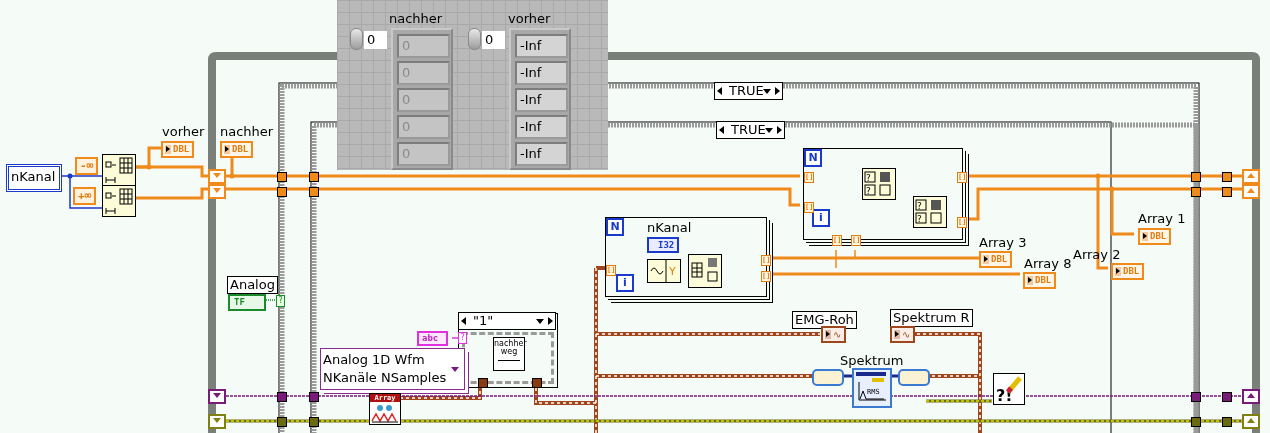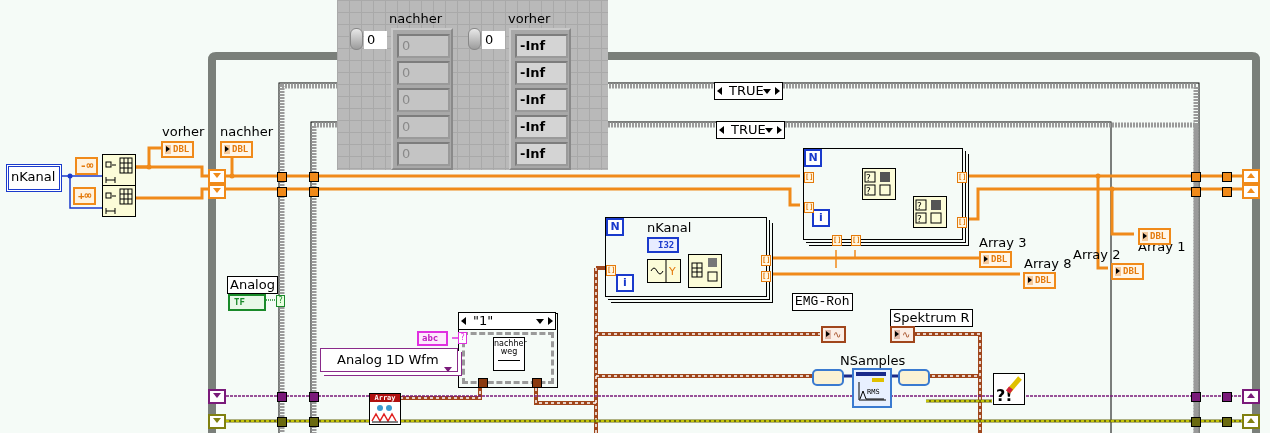--- a/index.html
+++ b/index.html
@@ -38,7 +38,7 @@
   .arr-frame { position:absolute; background:#a8a8a8; border:2px solid #c9c9c9; border-right-color:#8a8a8a; border-bottom-color:#8a8a8a; }
   .arr-cell { position:absolute; left:4px; width:46px; height:20px; border:2px solid #9a9a9a; border-top-color:#7d7d7d; border-left-color:#7d7d7d; font-size:13px; line-height:20px; padding-left:3px; }
   .arr-cell.dim { background:#c4c4c4; color:#8a8a8a; }
-  .arr-cell.val { background:#d4d4d4; color:#000;font-weight:bold; }
+  .arr-cell.val { background:#d4d4d4; color:#000; }
   .ring { position:absolute; border:1px solid #8a2a8a; background:#fff; font-size:13px; line-height:18px; padding:2px 18px 2px 16px; box-shadow:3px 3px 0 #fff,4px 4px 0 #8a2a8a; }
   .ring .d { position:absolute; right:5px; top:18px; border-top:5px solid #7a1a7a; border-left:4px solid transparent; border-right:4px solid transparent; }
 </style>

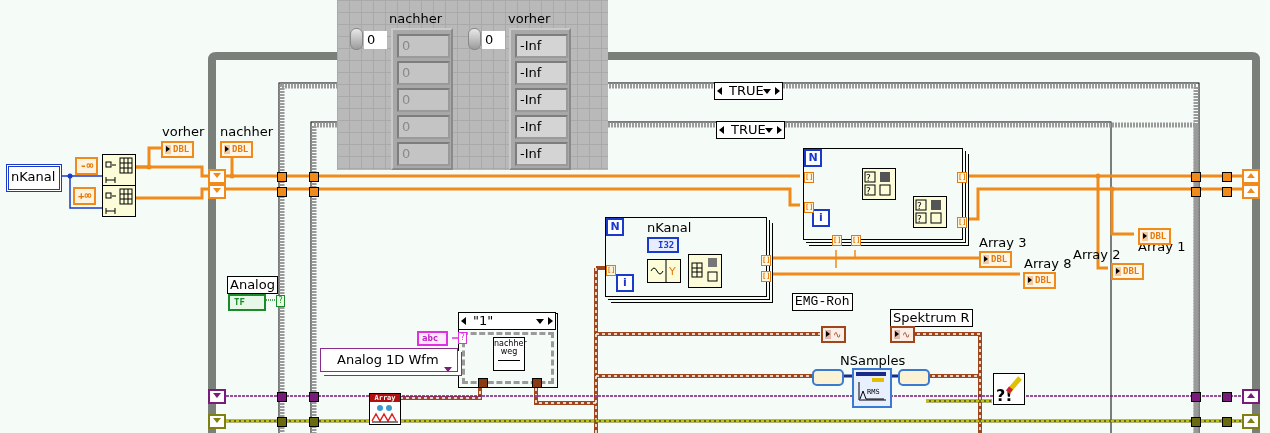--- a/index.html
+++ b/index.html
@@ -287,7 +287,7 @@
 <div class="idx" style="left:761px;top:255px;">[]</div>
 <div class="idx" style="left:761px;top:271px;">[]</div>
 
-<div class="label" style="left:1138px;top:212px;margin-top:28px;">Array 1</div>
+<div class="label" style="left:1138px;top:212px;">Array 1</div>
 <div class="dbl-ind" style="left:1138px;top:228px;">DBL</div>
 <div class="label" style="left:1073px;top:248px;">Array 2</div>
 <div class="dbl-ind" style="left:1111px;top:263px;">DBL</div>

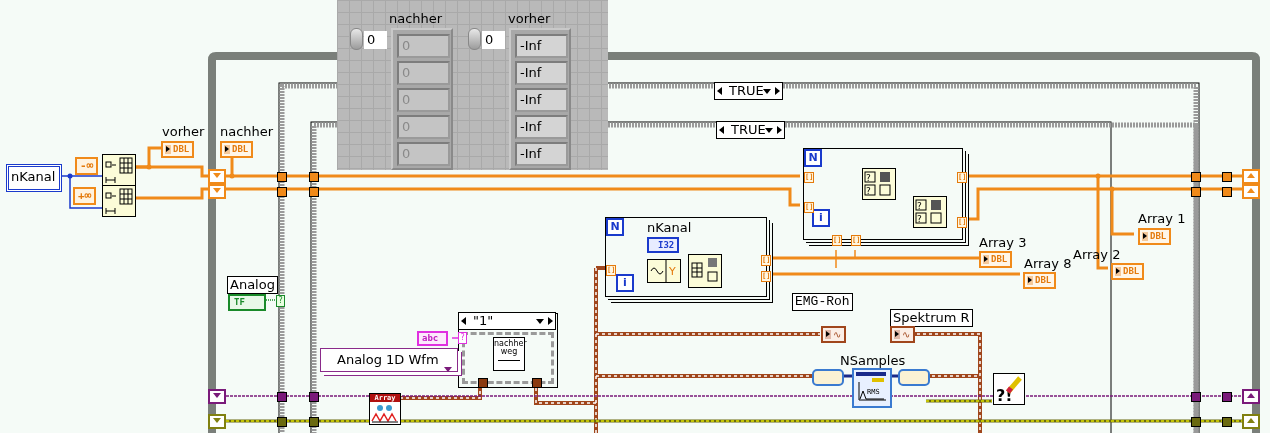--- a/index.html
+++ b/index.html
@@ -330,7 +330,7 @@
     </svg>
 </div>
 
-<div class="boxlabel" style="left:792px;top:293px;font-family:Liberation Mono, monospace;">EMG-Roh</div>
+<div class="boxlabel" style="left:792px;top:311px;">EMG-Roh</div>
 <div class="wave-ind" style="left:821px;top:326px;">∿</div>
 <div class="boxlabel" style="left:890px;top:309px;">Spektrum R</div>
 <div class="wave-ind" style="left:890px;top:326px;">∿</div>

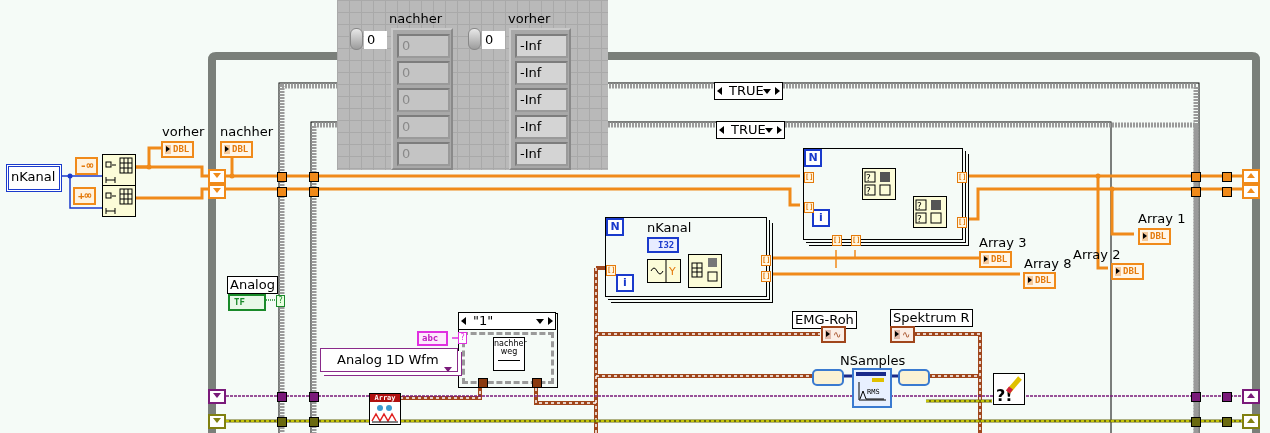--- a/index.html
+++ b/index.html
@@ -39,7 +39,7 @@
   .arr-cell { position:absolute; left:4px; width:46px; height:20px; border:2px solid #9a9a9a; border-top-color:#7d7d7d; border-left-color:#7d7d7d; font-size:13px; line-height:20px; padding-left:3px; }
   .arr-cell.dim { background:#c4c4c4; color:#8a8a8a; }
   .arr-cell.val { background:#d4d4d4; color:#000; }
-  .ring { position:absolute; border:1px solid #8a2a8a; background:#fff; font-size:13px; line-height:18px; padding:2px 18px 2px 16px; box-shadow:3px 3px 0 #fff,4px 4px 0 #8a2a8a; }
+  .ring { position:absolute; border:1px solid #8a2a8a; background:#fff; font-size:13px; line-height:18px; padding:2px 18px 2px 2px; box-shadow:3px 3px 0 #fff,4px 4px 0 #8a2a8a; }
   .ring .d { position:absolute; right:5px; top:18px; border-top:5px solid #7a1a7a; border-left:4px solid transparent; border-right:4px solid transparent; }
 </style>
 </head>

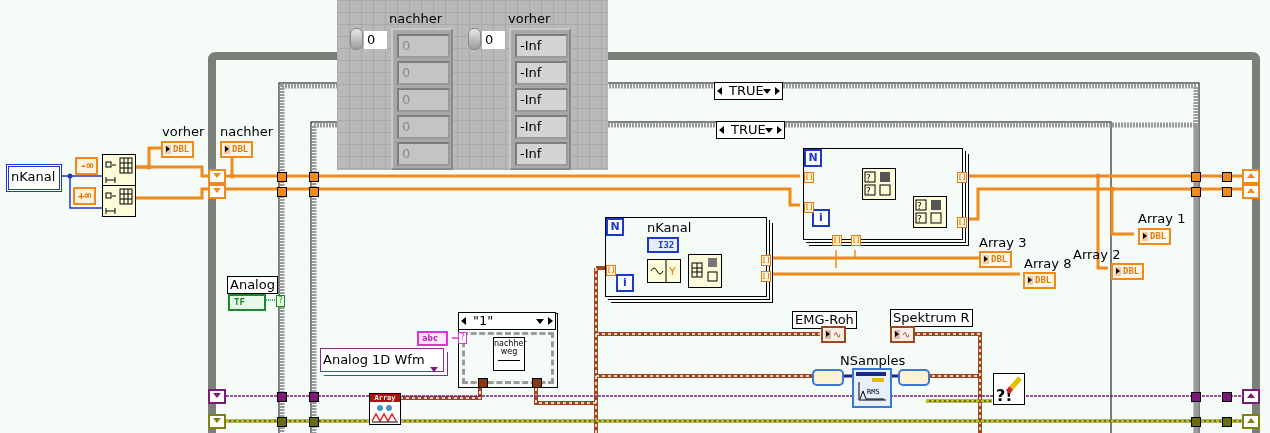--- a/index.html
+++ b/index.html
@@ -335,7 +335,7 @@
 <div class="boxlabel" style="left:890px;top:309px;">Spektrum R</div>
 <div class="wave-ind" style="left:890px;top:326px;">∿</div>
 
-<div class="label" style="left:840px;top:354px;">NSamples</div>
+<div class="label" style="left:840px;top:354px;">Spektrum</div>
 <div class="abs" style="left:812px;top:369px;width:28px;height:13px;border:2px solid #3a7ad0;border-radius:5px;background:#fbf2d4;"></div>
 <div class="abs" style="left:852px;top:368px;width:36px;height:36px;border:2px solid #3a7ad0;background:#e8f0ff;">
   <svg width="36" height="36">

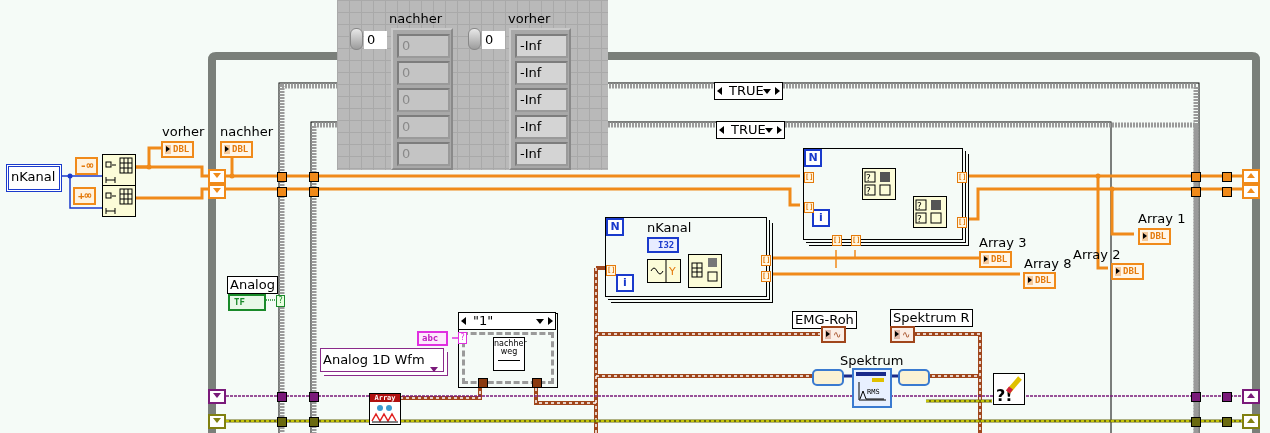--- a/index.html
+++ b/index.html
@@ -317,6 +317,7 @@
 
 <div class="ring" style="left:320px;top:348px;">
   <div>Analog 1D Wfm</div>
+  <div>NKanäle NSamples</div>
   <span class="d"></span>
 </div>
 

